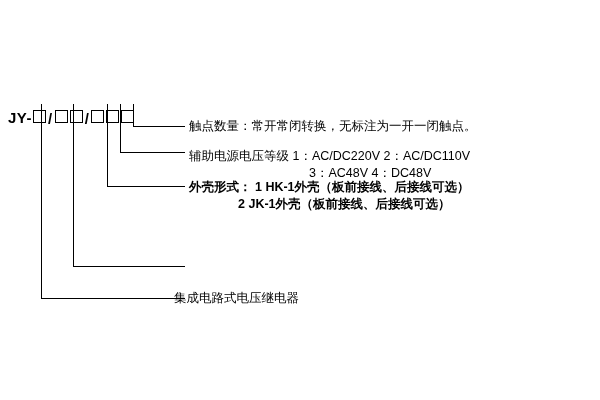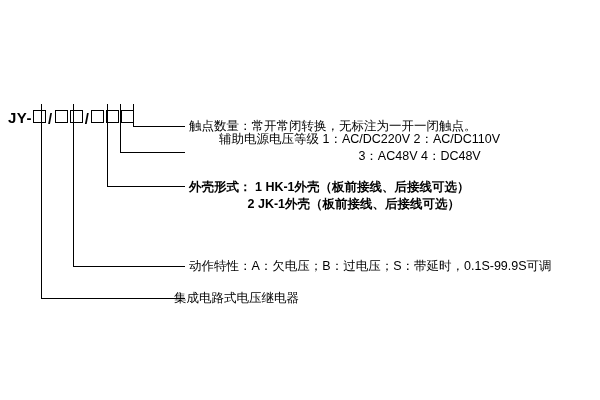--- a/index.html
+++ b/index.html
@@ -73,7 +73,6 @@
   }
   .desc .ln {
     display: block;
-    text-align: center;
   }
   .indent-1 { padding-left: 120px; }
   .indent-2 { padding-left: 49px; }

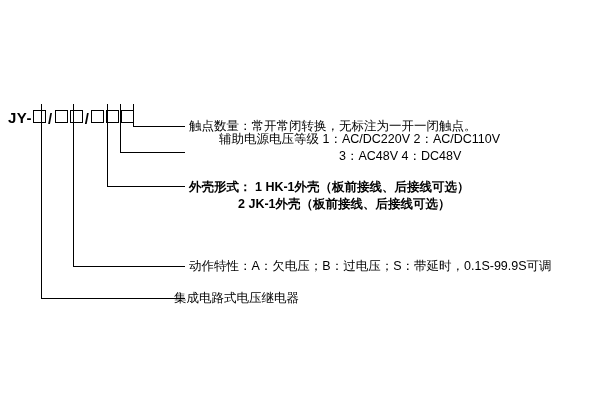--- a/index.html
+++ b/index.html
@@ -115,7 +115,7 @@
     <span class="ln">触点数量：常开常闭转换，无标注为一开一闭触点。</span>
   </div>
 
-  <div class="desc" style="left:189px; top:131px;margin-left:30px;">
+  <div class="desc" style="left:189px; top:148px;">
     <span class="ln">辅助电源电压等级  1：AC/DC220V        2：AC/DC110V</span>
     <span class="ln indent-1">3：AC48V            4：DC48V</span>
   </div>

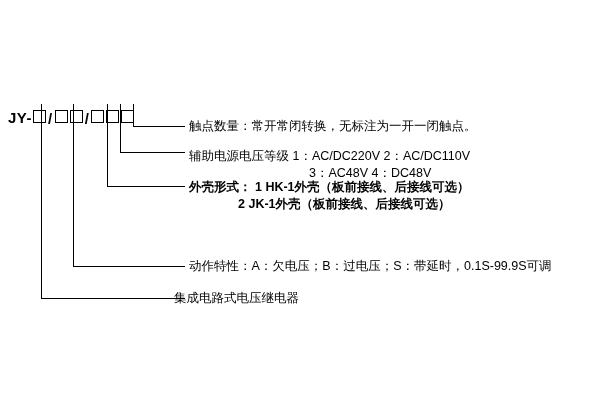--- a/index.html
+++ b/index.html
@@ -125,9 +125,6 @@
     <span class="ln indent-2">2   JK-1外壳（板前接线、后接线可选）</span>
   </div>
 
-  <div class="desc" style="left:189px; top:258px;">
-    <span class="ln">动作特性：A：欠电压；B：过电压；S：带延时，0.1S-99.9S可调</span>
-  </div>
 
   <div class="desc" style="left:174px; top:290px;">
     <span class="ln">集成电路式电压继电器</span>

